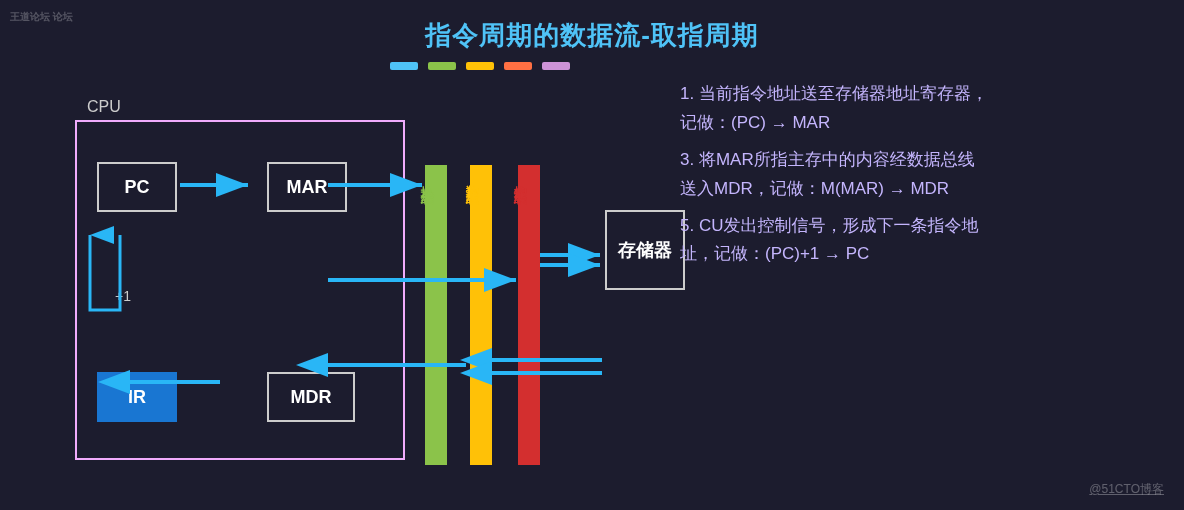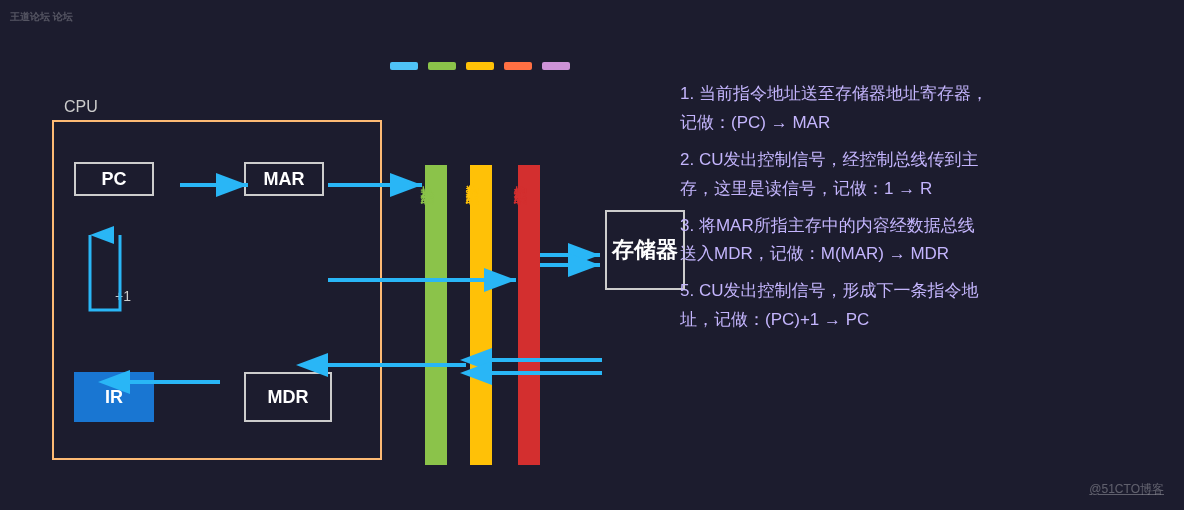--- a/index.html
+++ b/index.html
@@ -233,6 +233,7 @@
 
   <div class="watermark">王道论坛 论坛</div>
 
+  <div class="title">指令周期的数据流-取指周期</div>
 
   <div class="color-bars">
     <div class="color-bar-item" style="background:#4fc3f7;"></div>

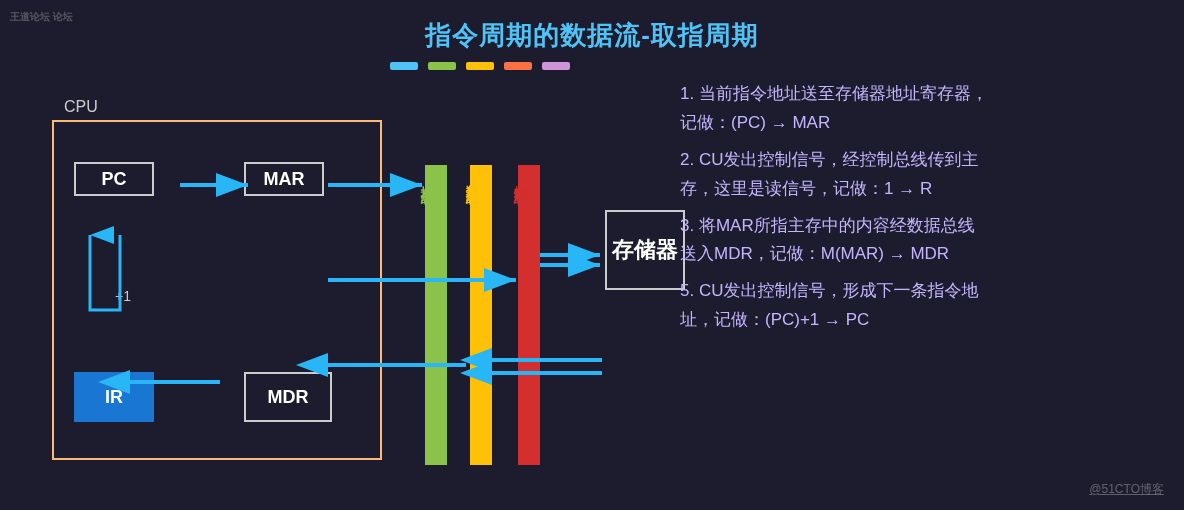--- a/index.html
+++ b/index.html
@@ -63,10 +63,10 @@
     .cpu-box {
       position: absolute;
       top: 40px;
-      left: 22px;
+      left: 45px;
       width: 330px;
       height: 340px;
-      border: 2px solid #fdba74;
+      border: 2px solid #f0abfc;
       background: transparent;
     }
     .cpu-label {

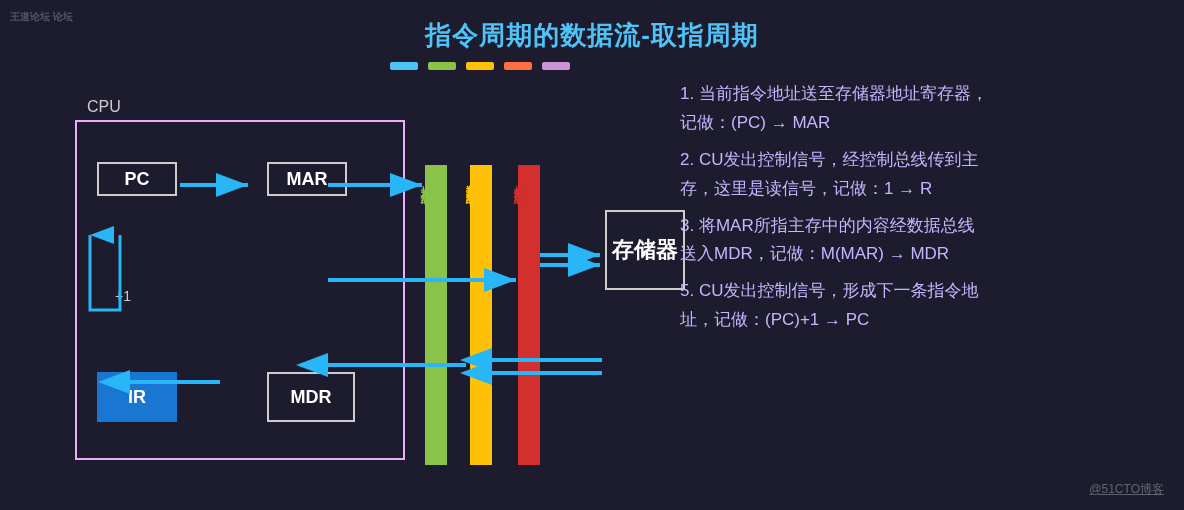--- a/index.html
+++ b/index.html
@@ -309,7 +309,6 @@
 
   <div class="notes-area">
     <div class="note-item">1. 当前指令地址送至存储器地址寄存器，<br>记做：(PC) → MAR</div>
-    <div class="note-item">2. CU发出控制信号，经控制总线传到主<br>存，这里是读信号，记做：1 → R</div>
     <div class="note-item">3. 将MAR所指主存中的内容经数据总线<br>送入MDR，记做：M(MAR) → MDR</div>
     <div class="note-item">5. CU发出控制信号，形成下一条指令地<br>址，记做：(PC)+1 → PC</div>
   </div>

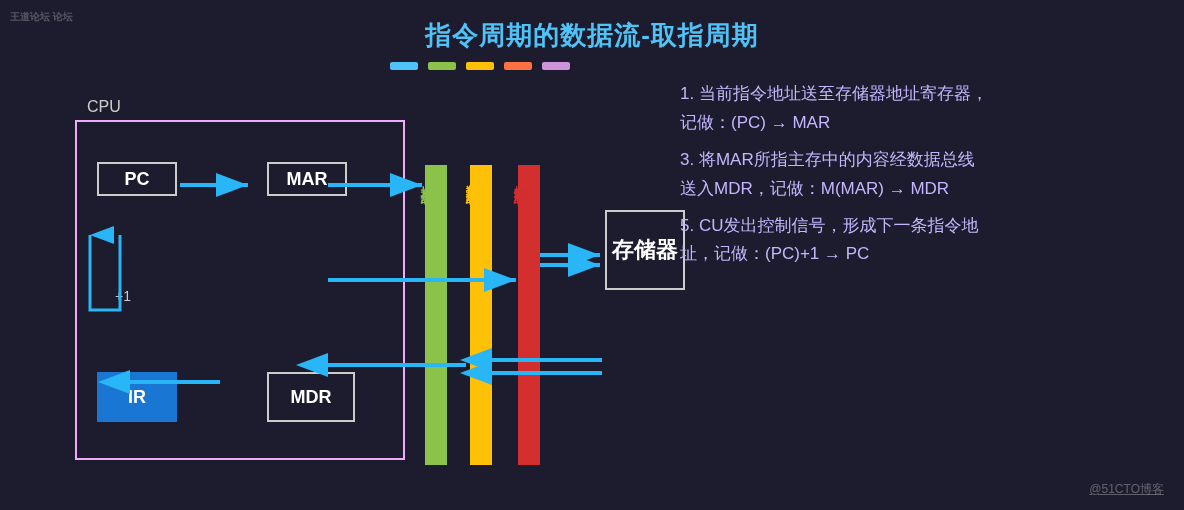--- a/index.html
+++ b/index.html
@@ -92,7 +92,7 @@
       top: 40px;
       left: 20px;
       width: 80px;
-      height: 34px;
+      height: 50px;
     }
     .mar-box {
       top: 40px;

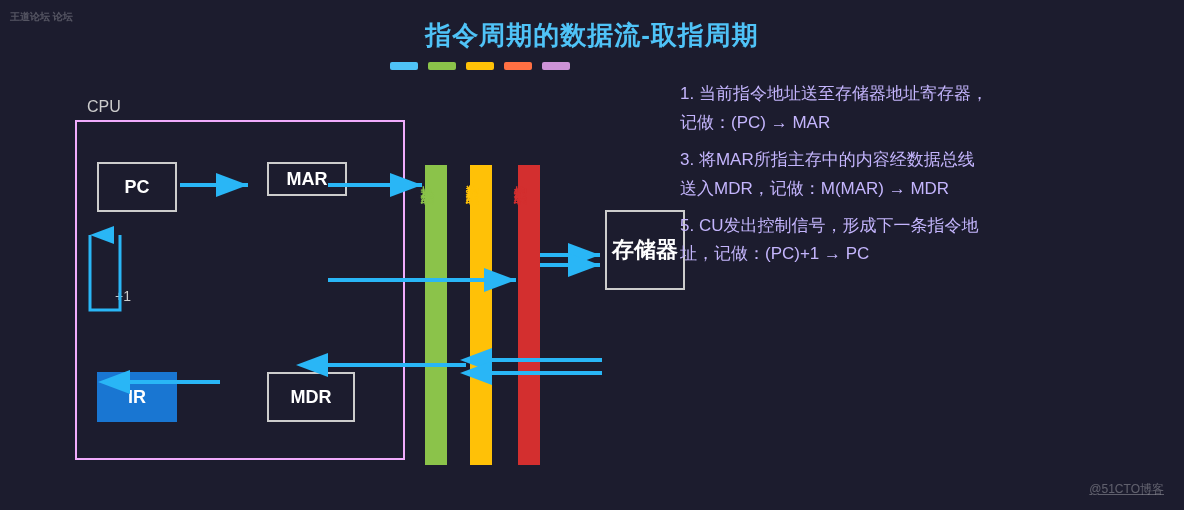--- a/index.html
+++ b/index.html
@@ -98,7 +98,7 @@
       top: 40px;
       left: 190px;
       width: 80px;
-      height: 34px;
+      height: 50px;
     }
     .cu-box {
       top: 140px;

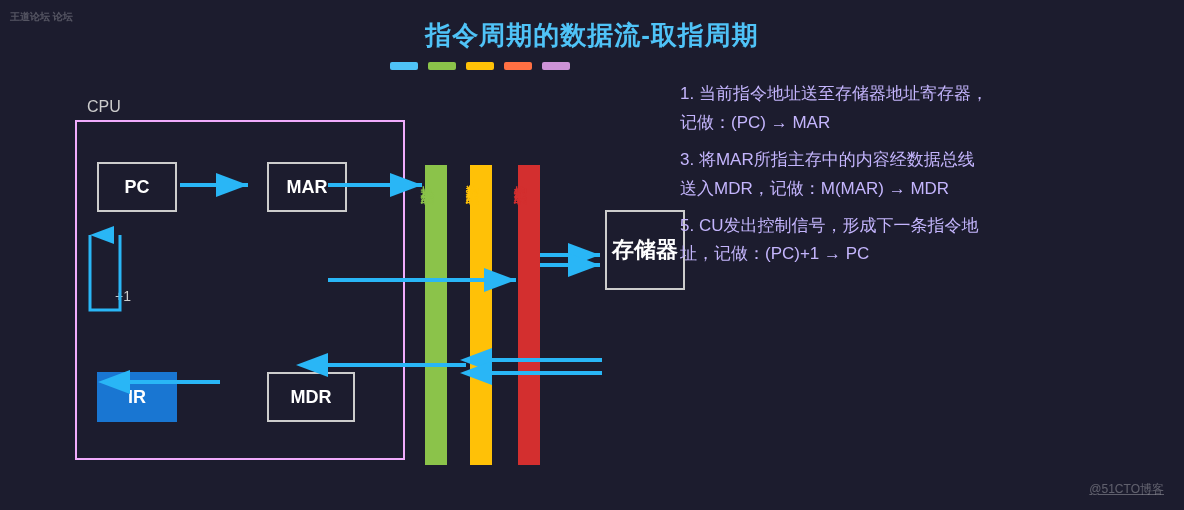--- a/index.html
+++ b/index.html
@@ -133,7 +133,7 @@
       align-items: center;
       justify-content: center;
       color: #fff;
-      font-size: 22px;
+      font-size: 18px;
       font-weight: bold;
     }
     

